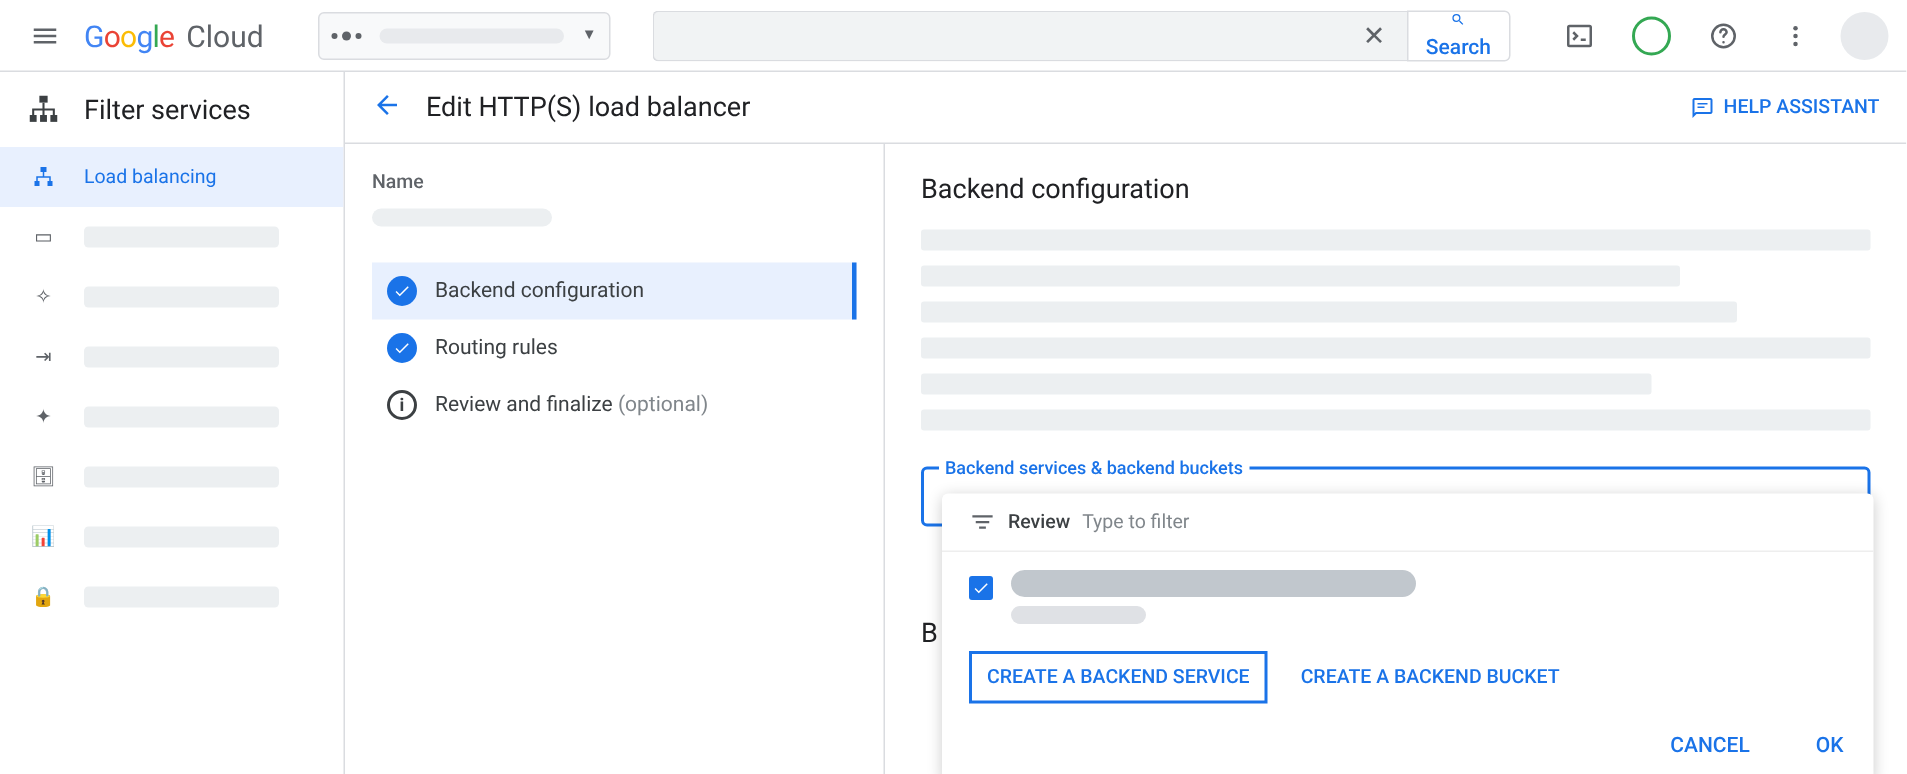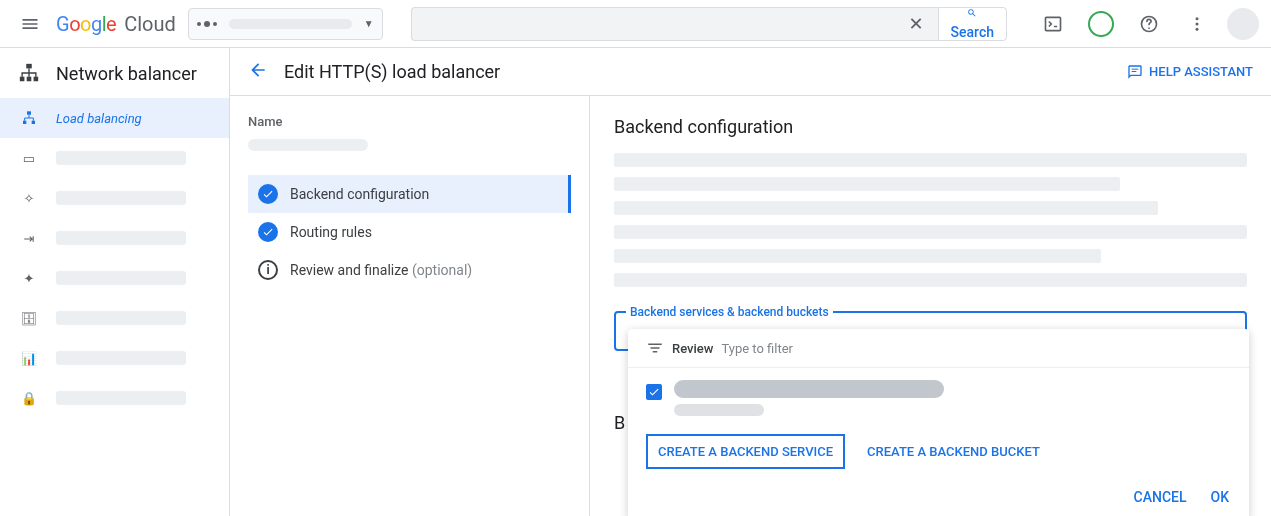--- a/index.html
+++ b/index.html
@@ -8,7 +8,7 @@
     
     .topbar { height: 48px; border-bottom: 1px solid #dadce0; display: flex; align-items: center; padding: 0 12px; gap: 8px; }
     .menu-btn { width: 36px; height: 36px; display: flex; align-items: center; justify-content: center; cursor: pointer; border-radius: 50%; }
-    .logo { display: flex; align-items: center; gap: 4px; margin-right: 4px; }
+    .logo { display: flex; align-items: center; gap: 4px; margin-right: 28px; }
     .logo-text { font-size: 20px; font-weight: 400; letter-spacing: -0.5px; }
     .lg-b { color: #4285F4; } .lg-r { color: #EA4335; } .lg-y { color: #FBBC05; } .lg-g { color: #34A853; }
     .cloud-word { color: #5f6368; font-size: 20px; margin-left: 4px; font-weight: 400; }

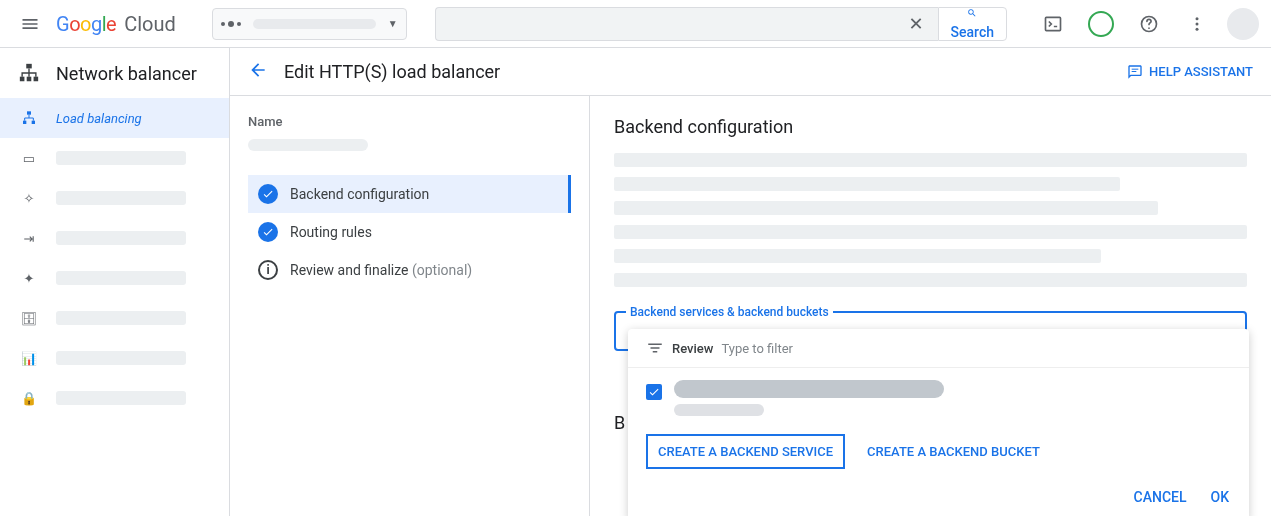--- a/index.html
+++ b/index.html
@@ -160,7 +160,7 @@
           <rect x="17" y="16" width="5" height="5"></rect>
           <path d="M12 7v5M4.5 16v-4h15v4M12 12v4" stroke="#3c4043" stroke-width="1.5" fill="none"></path>
         </svg>
-      <span>Network balancer</span>
+      <span>Filter services</span>
     </div>
     <div class="sidebar-item active">
       <span class="ic">

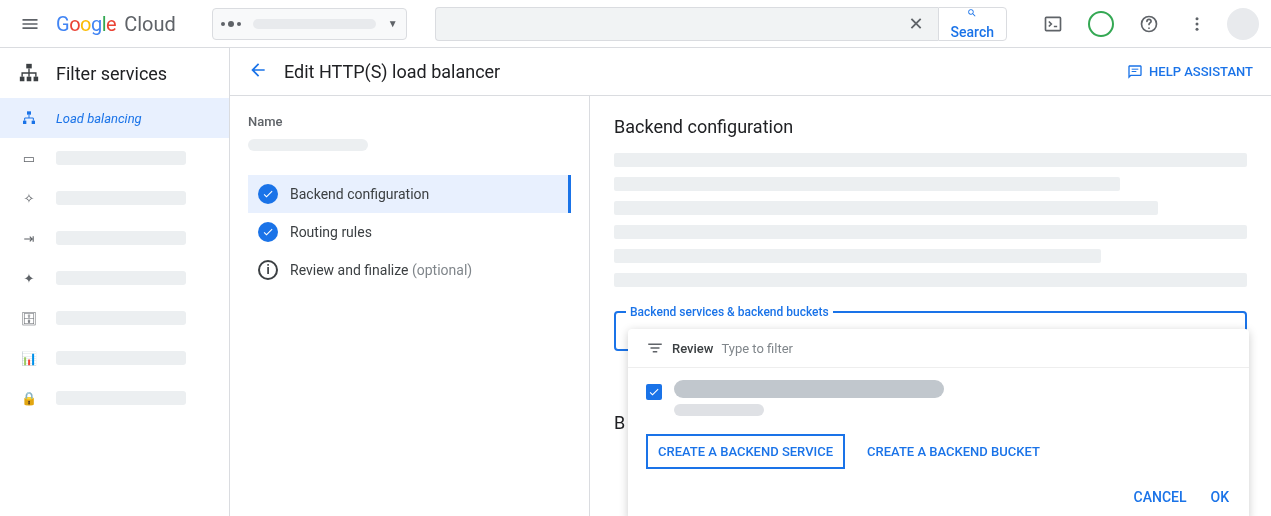--- a/index.html
+++ b/index.html
@@ -36,7 +36,7 @@
     .sidebar { width: 230px; border-right: 1px solid #dadce0; overflow-y: auto; }
     .sidebar-header { display: flex; align-items: center; gap: 16px; padding: 14px 18px; font-size: 18px; color: #202124;}
     .sidebar-item { display: flex; align-items: center; gap: 18px; padding: 8px 20px; cursor: pointer; height: 40px;}
-    .sidebar-item.active { background: #e8f0fe; color: #1a73e8; font-style: italic; }
+    .sidebar-item.active { background: #e8f0fe; color: #1a73e8; }
     .sidebar-item .skel { flex: 1; max-width: 130px; height: 14px; background: #eceff1; border-radius: 3px;}
     .sidebar-item .ic { width: 18px; display:flex; justify-content:center; color:#5f6368; }
     .sidebar-item.active .ic { color:#1a73e8; }

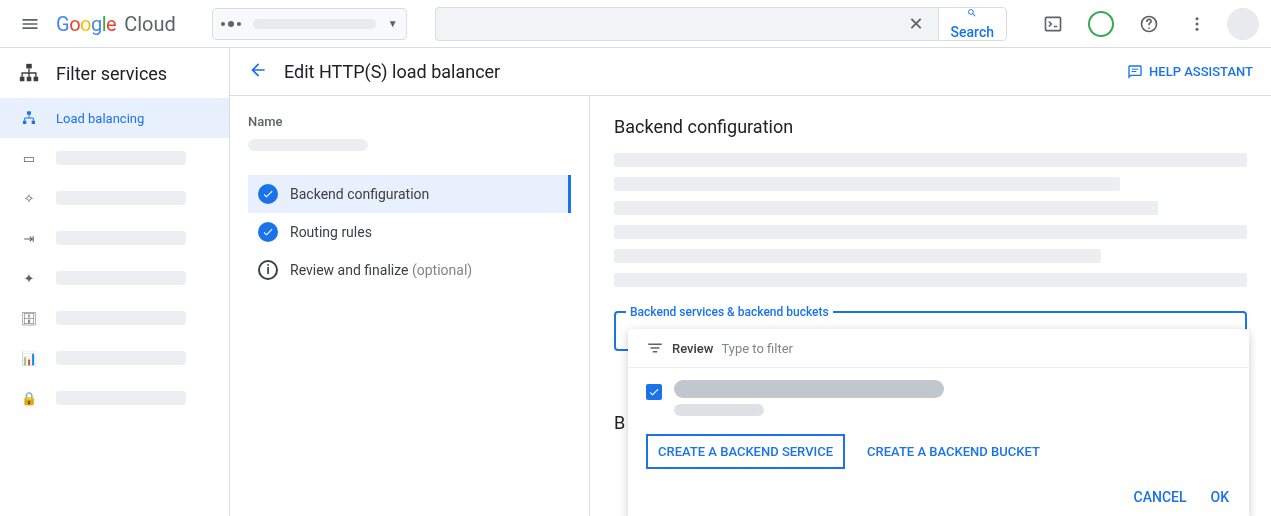--- a/index.html
+++ b/index.html
@@ -86,7 +86,7 @@
     .create-svc { border: 2px solid #1a73e8; padding: 8px 10px; color: #1a73e8; font-weight: 500; font-size: 13px; cursor: pointer;}
     .create-bkt { color: #1a73e8; font-weight: 500; font-size: 13px; cursor: pointer; padding: 8px 4px;}
     .popup-footer { display: flex; justify-content: flex-end; gap: 24px; padding: 10px 20px 4px;}
-    .footer-btn { color: #1a73e8; font-weight: 500; cursor: pointer; font-size: 14px;}
+    .footer-btn { color: #1a73e8; font-weight: 500; cursor: pointer; font-size: 14px; margin-left: 20px;}
   </style>
 </head>
 <body>

